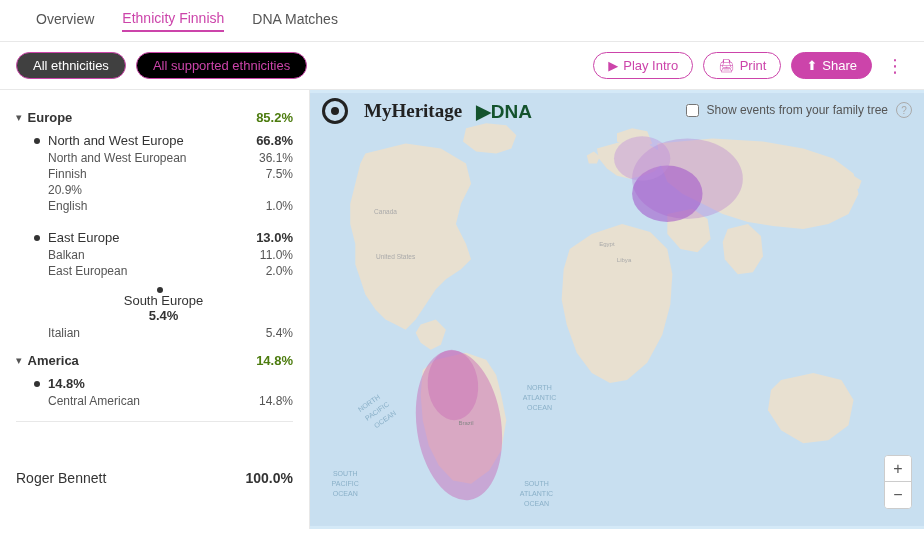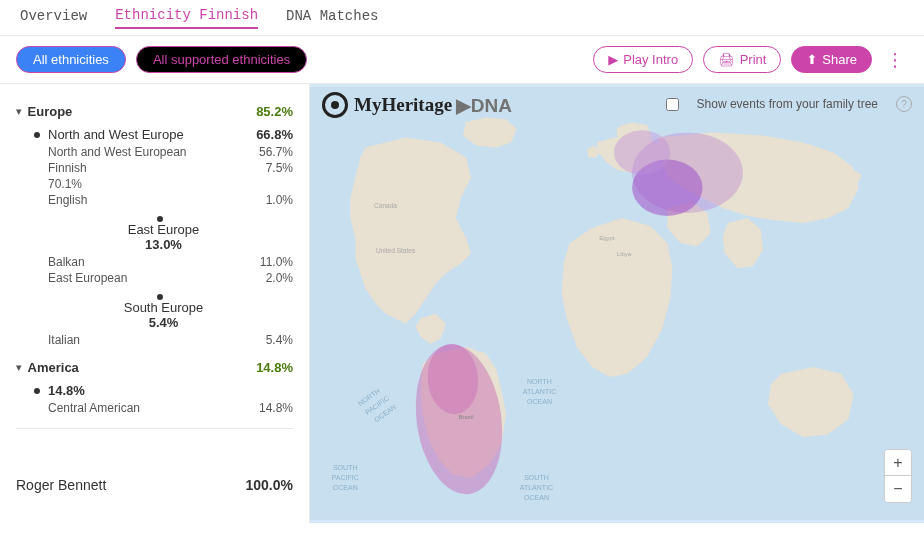--- a/index.html
+++ b/index.html
@@ -6,7 +6,7 @@
     body { font-family: -apple-system, BlinkMacSystemFont, 'Segoe UI', Arial, sans-serif; background: #fff; font-size: 13px; color: #333; width: 924px; height: 533px; overflow: hidden; }
 
     
-    .top-nav { display: flex; align-items: center; padding: 0 20px; height: 36px; border-bottom: 1px solid #e8e8e8; gap: 28px; font-family: Liberation Mono, monospace; }
+    .top-nav { display: flex; align-items: center; padding: 0 36px; height: 42px; border-bottom: 1px solid #e8e8e8; gap: 28px; }
     .nav-item { font-size: 14px; color: #555; cursor: pointer; padding-bottom: 4px; text-decoration: none; }
     .nav-item.active { color: #cc44aa; border-bottom: 2px solid #cc44aa; font-weight: 500; }
 

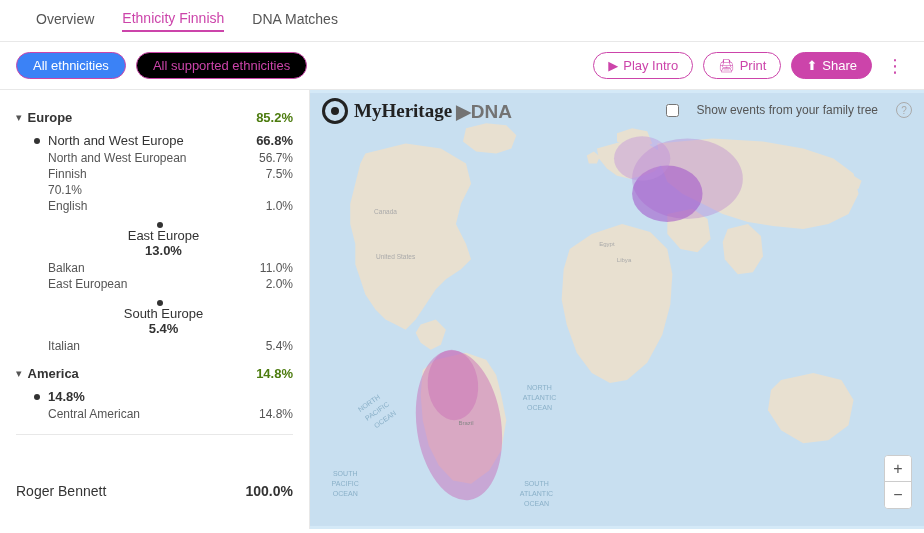--- a/index.html
+++ b/index.html
@@ -13,7 +13,7 @@
     
     .filter-bar { display: flex; align-items: center; padding: 10px 16px; gap: 10px; border-bottom: 1px solid #e8e8e8; }
     .filter-btn { border: 1.5px solid #cc44aa; border-radius: 20px; padding: 5px 16px; font-size: 13px; cursor: pointer; background: #000000; color: #cc44aa; }
-    .filter-btn.active { background: #3b82f6; color: #fff; }
+    .filter-btn.active { background: #404040; color: #fff; }
     .spacer { flex: 1; }
     .action-btn { display: flex; align-items: center; gap: 5px; border: 1.5px solid #cc44aa; border-radius: 20px; padding: 5px 14px; font-size: 13px; cursor: pointer; background: #fff; color: #cc44aa; }
     .action-btn.filled { background: #cc44aa; color: #fff; border-color: #cc44aa; }

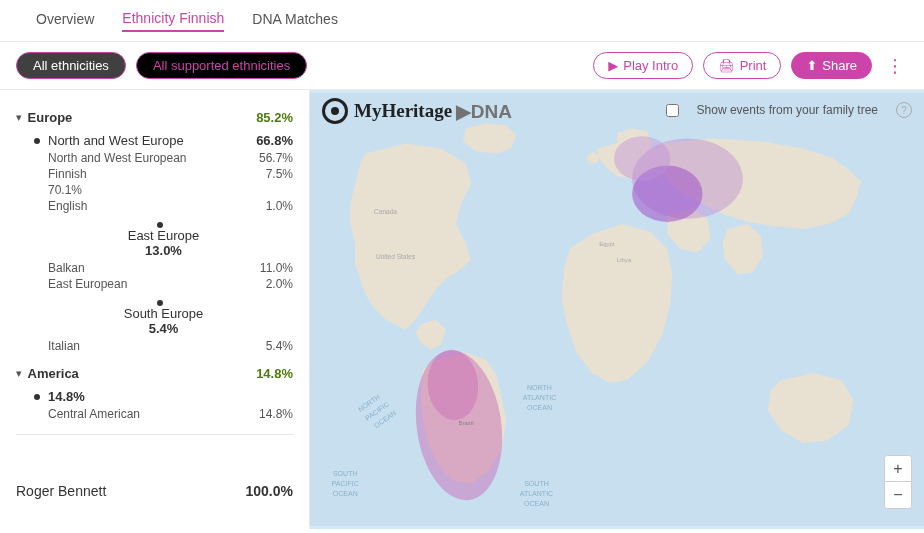--- a/index.html
+++ b/index.html
@@ -47,7 +47,7 @@
 
     
     .right-panel { flex: 1; position: relative; overflow: hidden; background: #d4e9f7; }
-    .map-header { position: absolute; top: 8px; left: 12px; z-index: 10; display: flex; align-items: center; gap: 4px; }
+    .map-header { position: absolute; top: 8px; left: 12px; z-index: 10; display: flex; align-items: center; gap: 14px; }
     .logo-text { font-size: 19px; font-weight: 700; color: #222; font-family: Georgia, serif; }
     .logo-dna { color: #737373; font-size: 19px; font-weight: 700; }
     .logo-circle { width: 26px; height: 26px; border-radius: 50%; border: 3px solid #222; display: flex; align-items: center; justify-content: center; margin-right: 2px; }

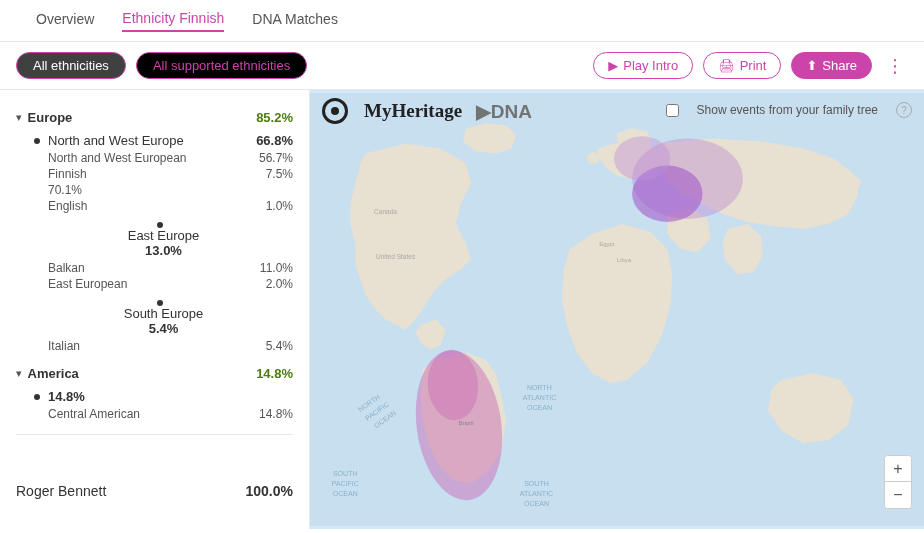--- a/index.html
+++ b/index.html
@@ -49,7 +49,7 @@
     .right-panel { flex: 1; position: relative; overflow: hidden; background: #d4e9f7; }
     .map-header { position: absolute; top: 8px; left: 12px; z-index: 10; display: flex; align-items: center; gap: 14px; }
     .logo-text { font-size: 19px; font-weight: 700; color: #222; font-family: Georgia, serif; }
-    .logo-dna { color: #737373; font-size: 19px; font-weight: 700; }
+    .logo-dna { color: #14532d; font-size: 19px; font-weight: 700; }
     .logo-circle { width: 26px; height: 26px; border-radius: 50%; border: 3px solid #222; display: flex; align-items: center; justify-content: center; margin-right: 2px; }
     .logo-circle-inner { width: 8px; height: 8px; border-radius: 50%; background: #222; }
 

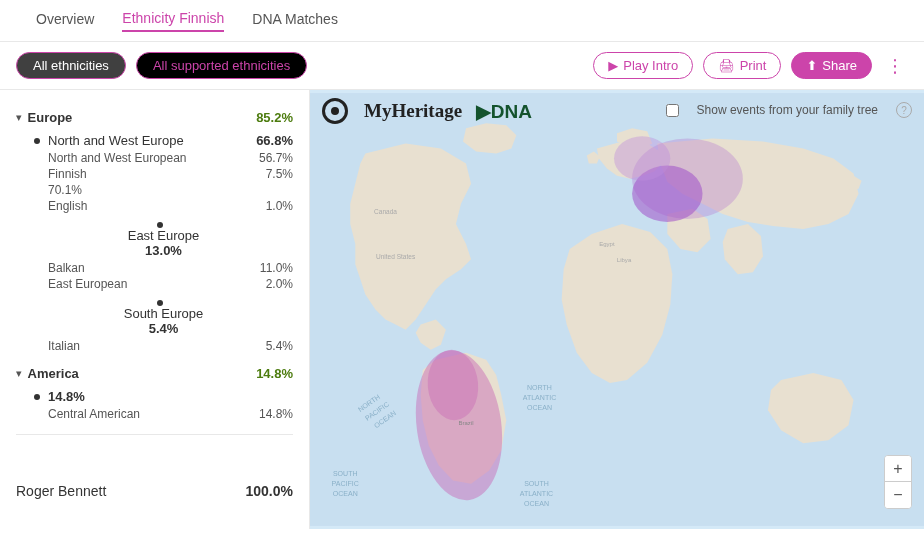--- a/index.html
+++ b/index.html
@@ -53,7 +53,7 @@
     .logo-circle { width: 26px; height: 26px; border-radius: 50%; border: 3px solid #222; display: flex; align-items: center; justify-content: center; margin-right: 2px; }
     .logo-circle-inner { width: 8px; height: 8px; border-radius: 50%; background: #222; }
 
-    .show-events { position: absolute; top: 12px; right: 12px; z-index: 10; display: flex; align-items: center; gap: 18px; font-size: 12px; color: #555; }
+    .show-events { position: absolute; top: 12px; right: 12px; z-index: 10; display: flex; align-items: center; gap: 8px; font-size: 12px; color: #555; }
     .show-events input[type=checkbox] { cursor: pointer; }
     .help-circle { width: 16px; height: 16px; border-radius: 50%; border: 1.5px solid #aaa; display: flex; align-items: center; justify-content: center; font-size: 10px; color: #aaa; cursor: pointer; }
 

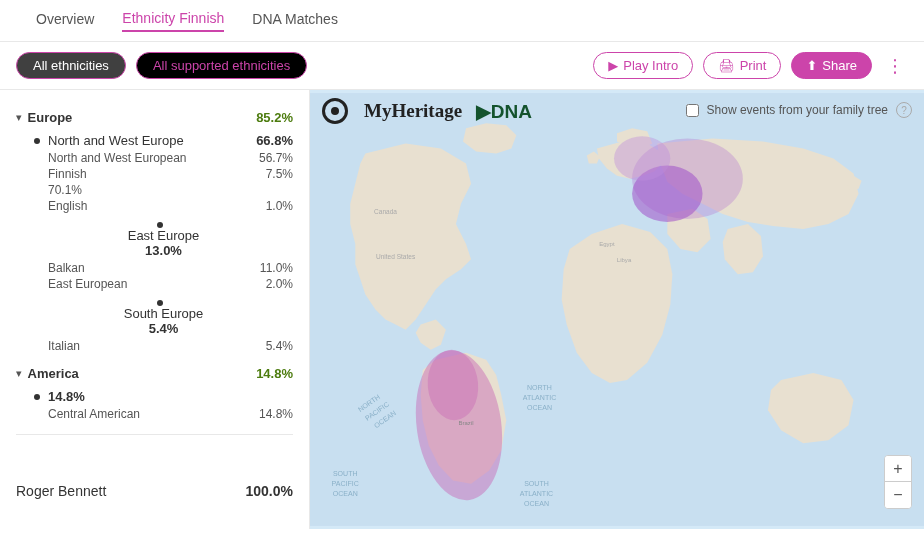--- a/index.html
+++ b/index.html
@@ -110,7 +110,7 @@
     </div>
     <div class="sub-sub-region">
       <span class="sub-sub-name">North and West European</span>
-      <span class="sub-sub-pct">56.7%</span>
+      <span class="sub-sub-pct">36.1%</span>
     </div>
     <div class="sub-sub-region">
       <span class="sub-sub-name">Finnish</span>

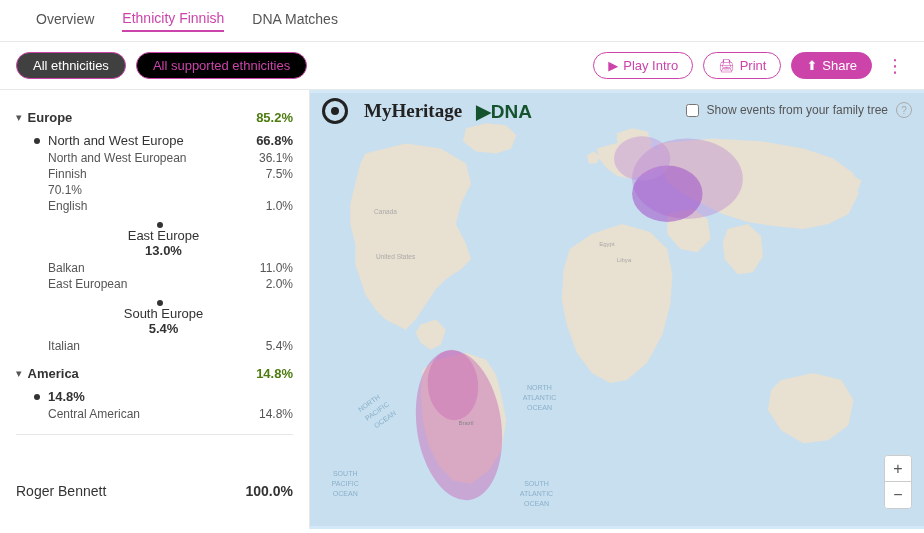--- a/index.html
+++ b/index.html
@@ -117,7 +117,7 @@
       <span class="sub-sub-pct">7.5%</span>
     </div>
     <div class="sub-sub-region">
-      <span class="sub-sub-pct">70.1%</span>
+      <span class="sub-sub-pct">20.9%</span>
     </div>
     <div class="sub-sub-region">
       <span class="sub-sub-name">English</span>

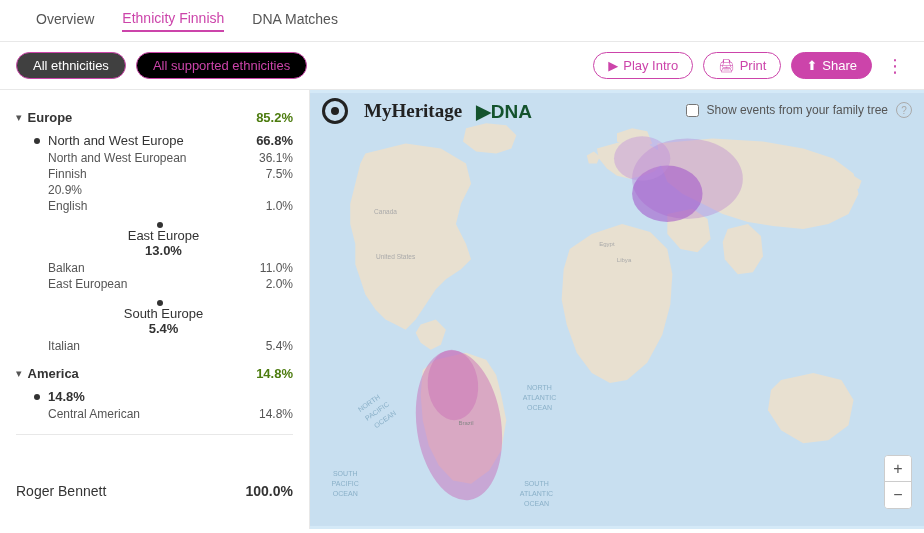--- a/index.html
+++ b/index.html
@@ -124,7 +124,7 @@
       <span class="sub-sub-pct">1.0%</span>
     </div>
 
-    <div class="sub-region" style="margin-top:6px;flex-direction:column;">
+    <div class="sub-region" style="margin-top:14px;">
       <span class="bullet"></span>
       <span class="sub-region-name">East Europe</span>
       <span class="sub-region-pct">13.0%</span>

